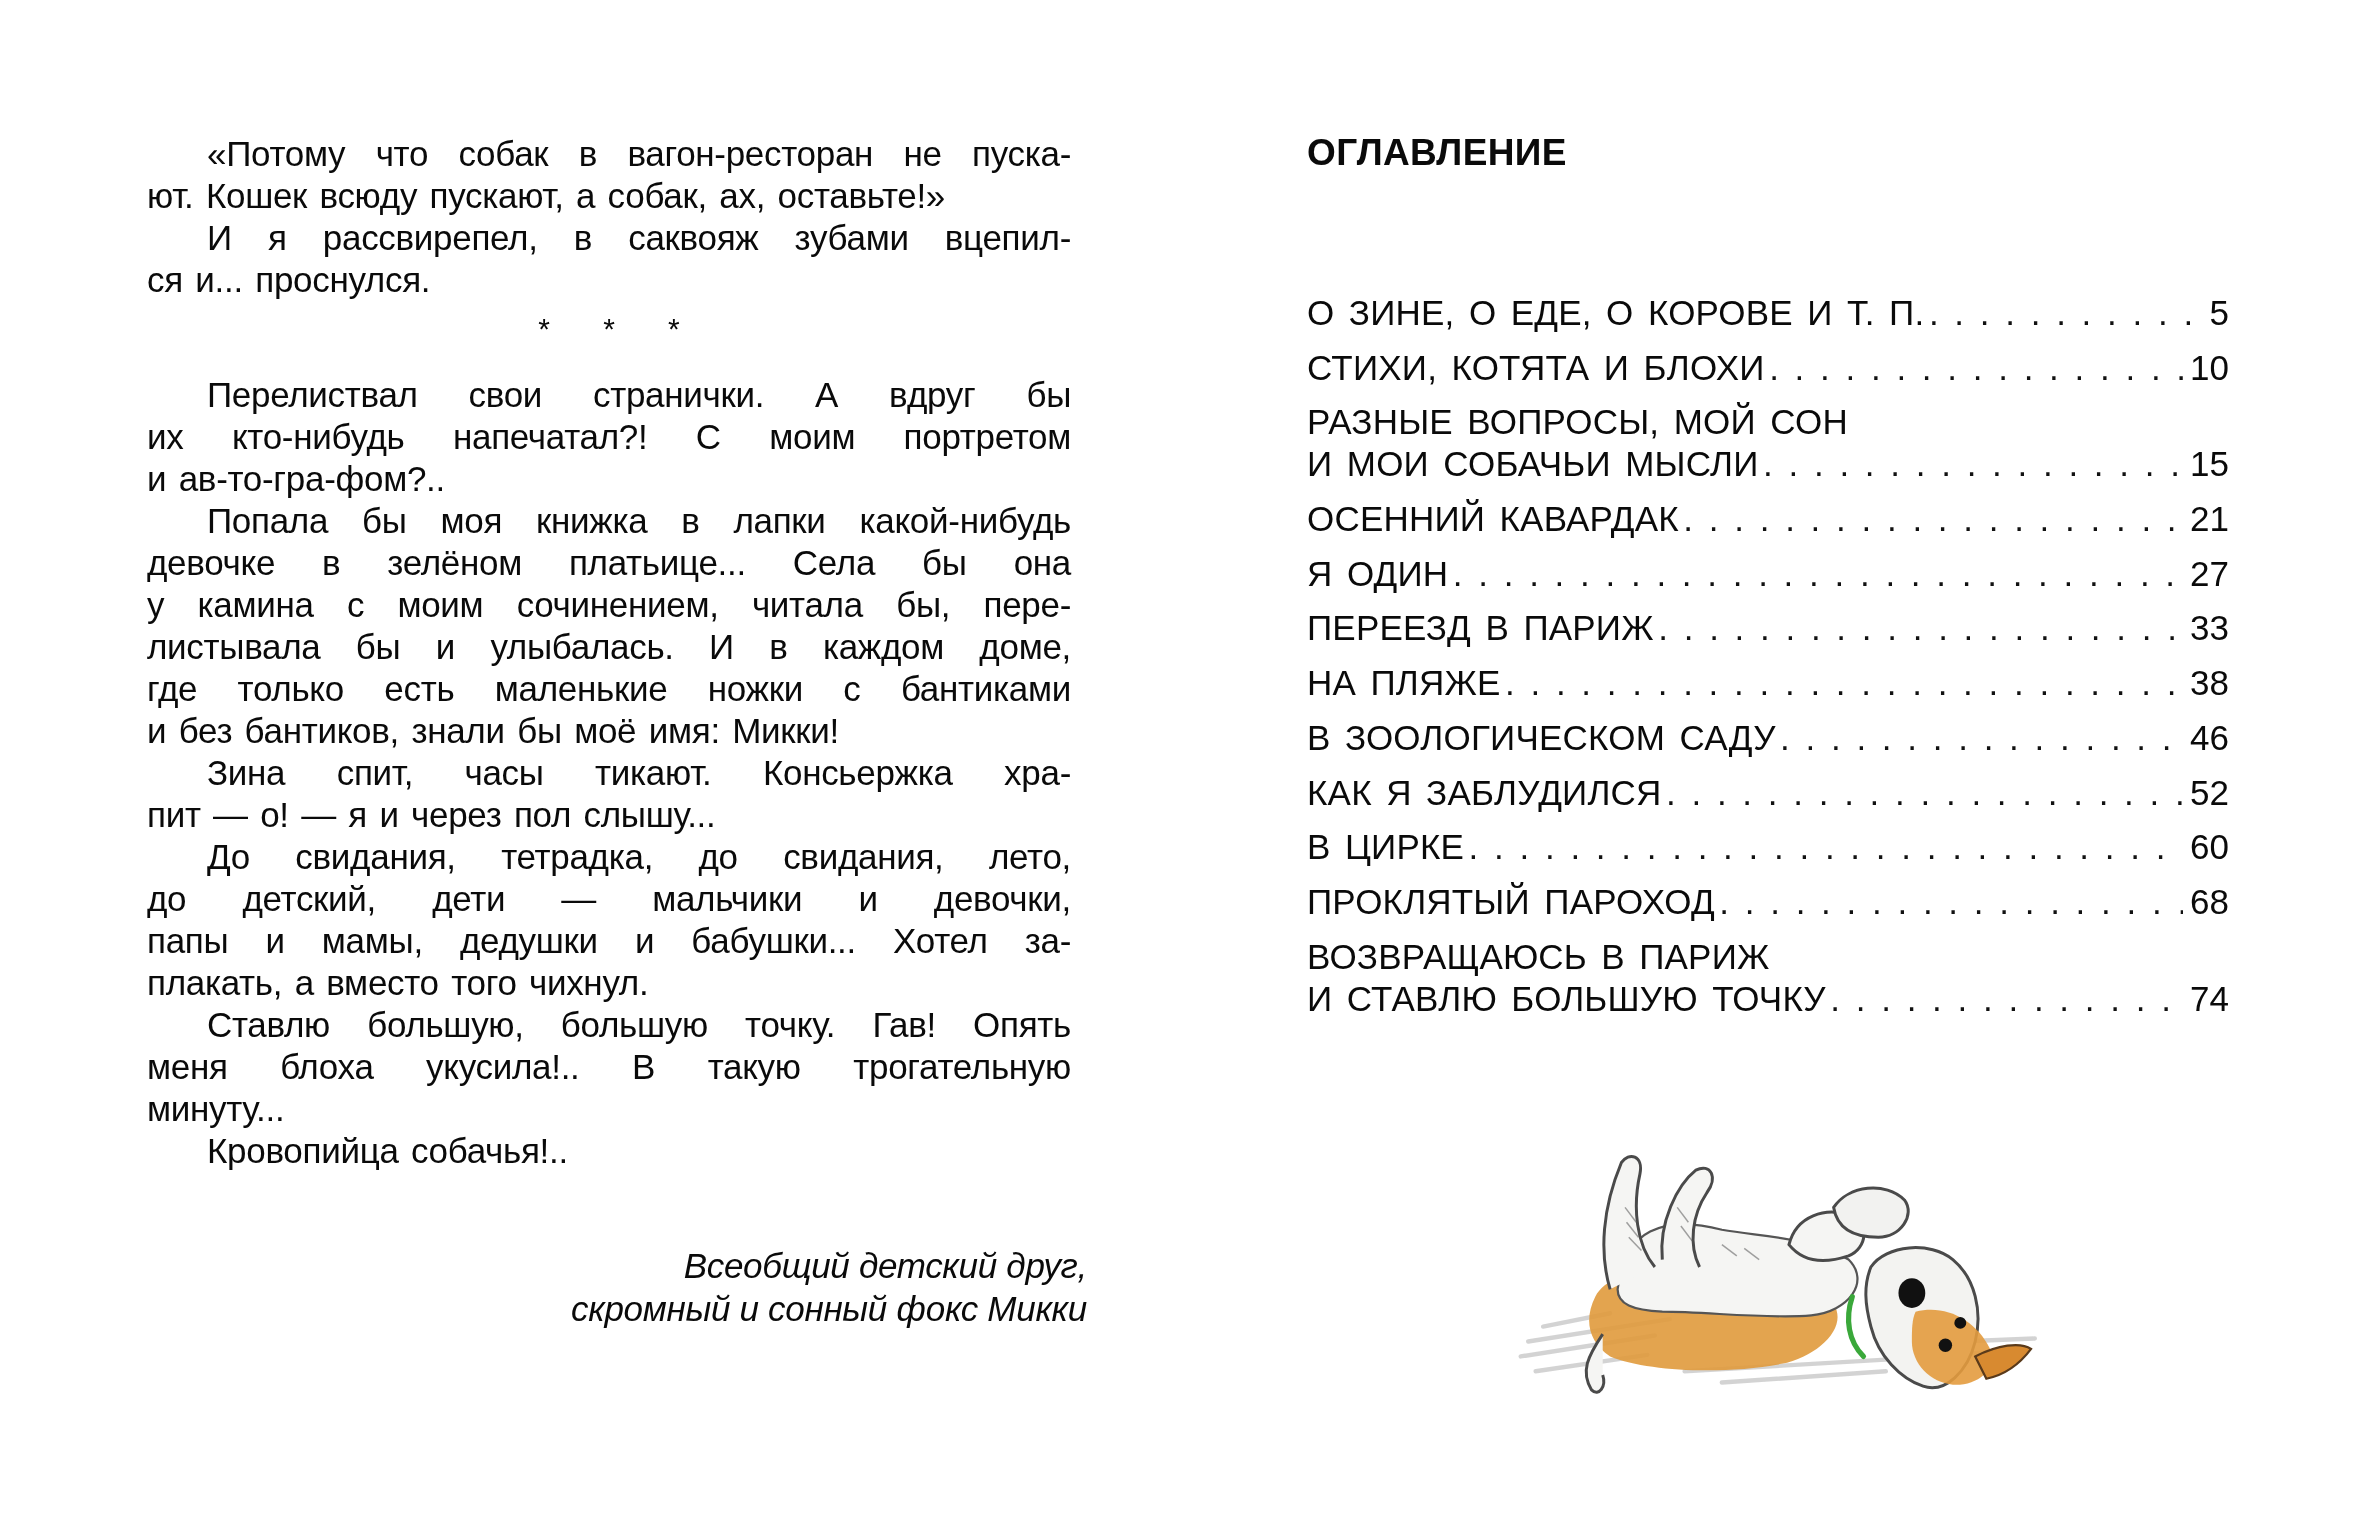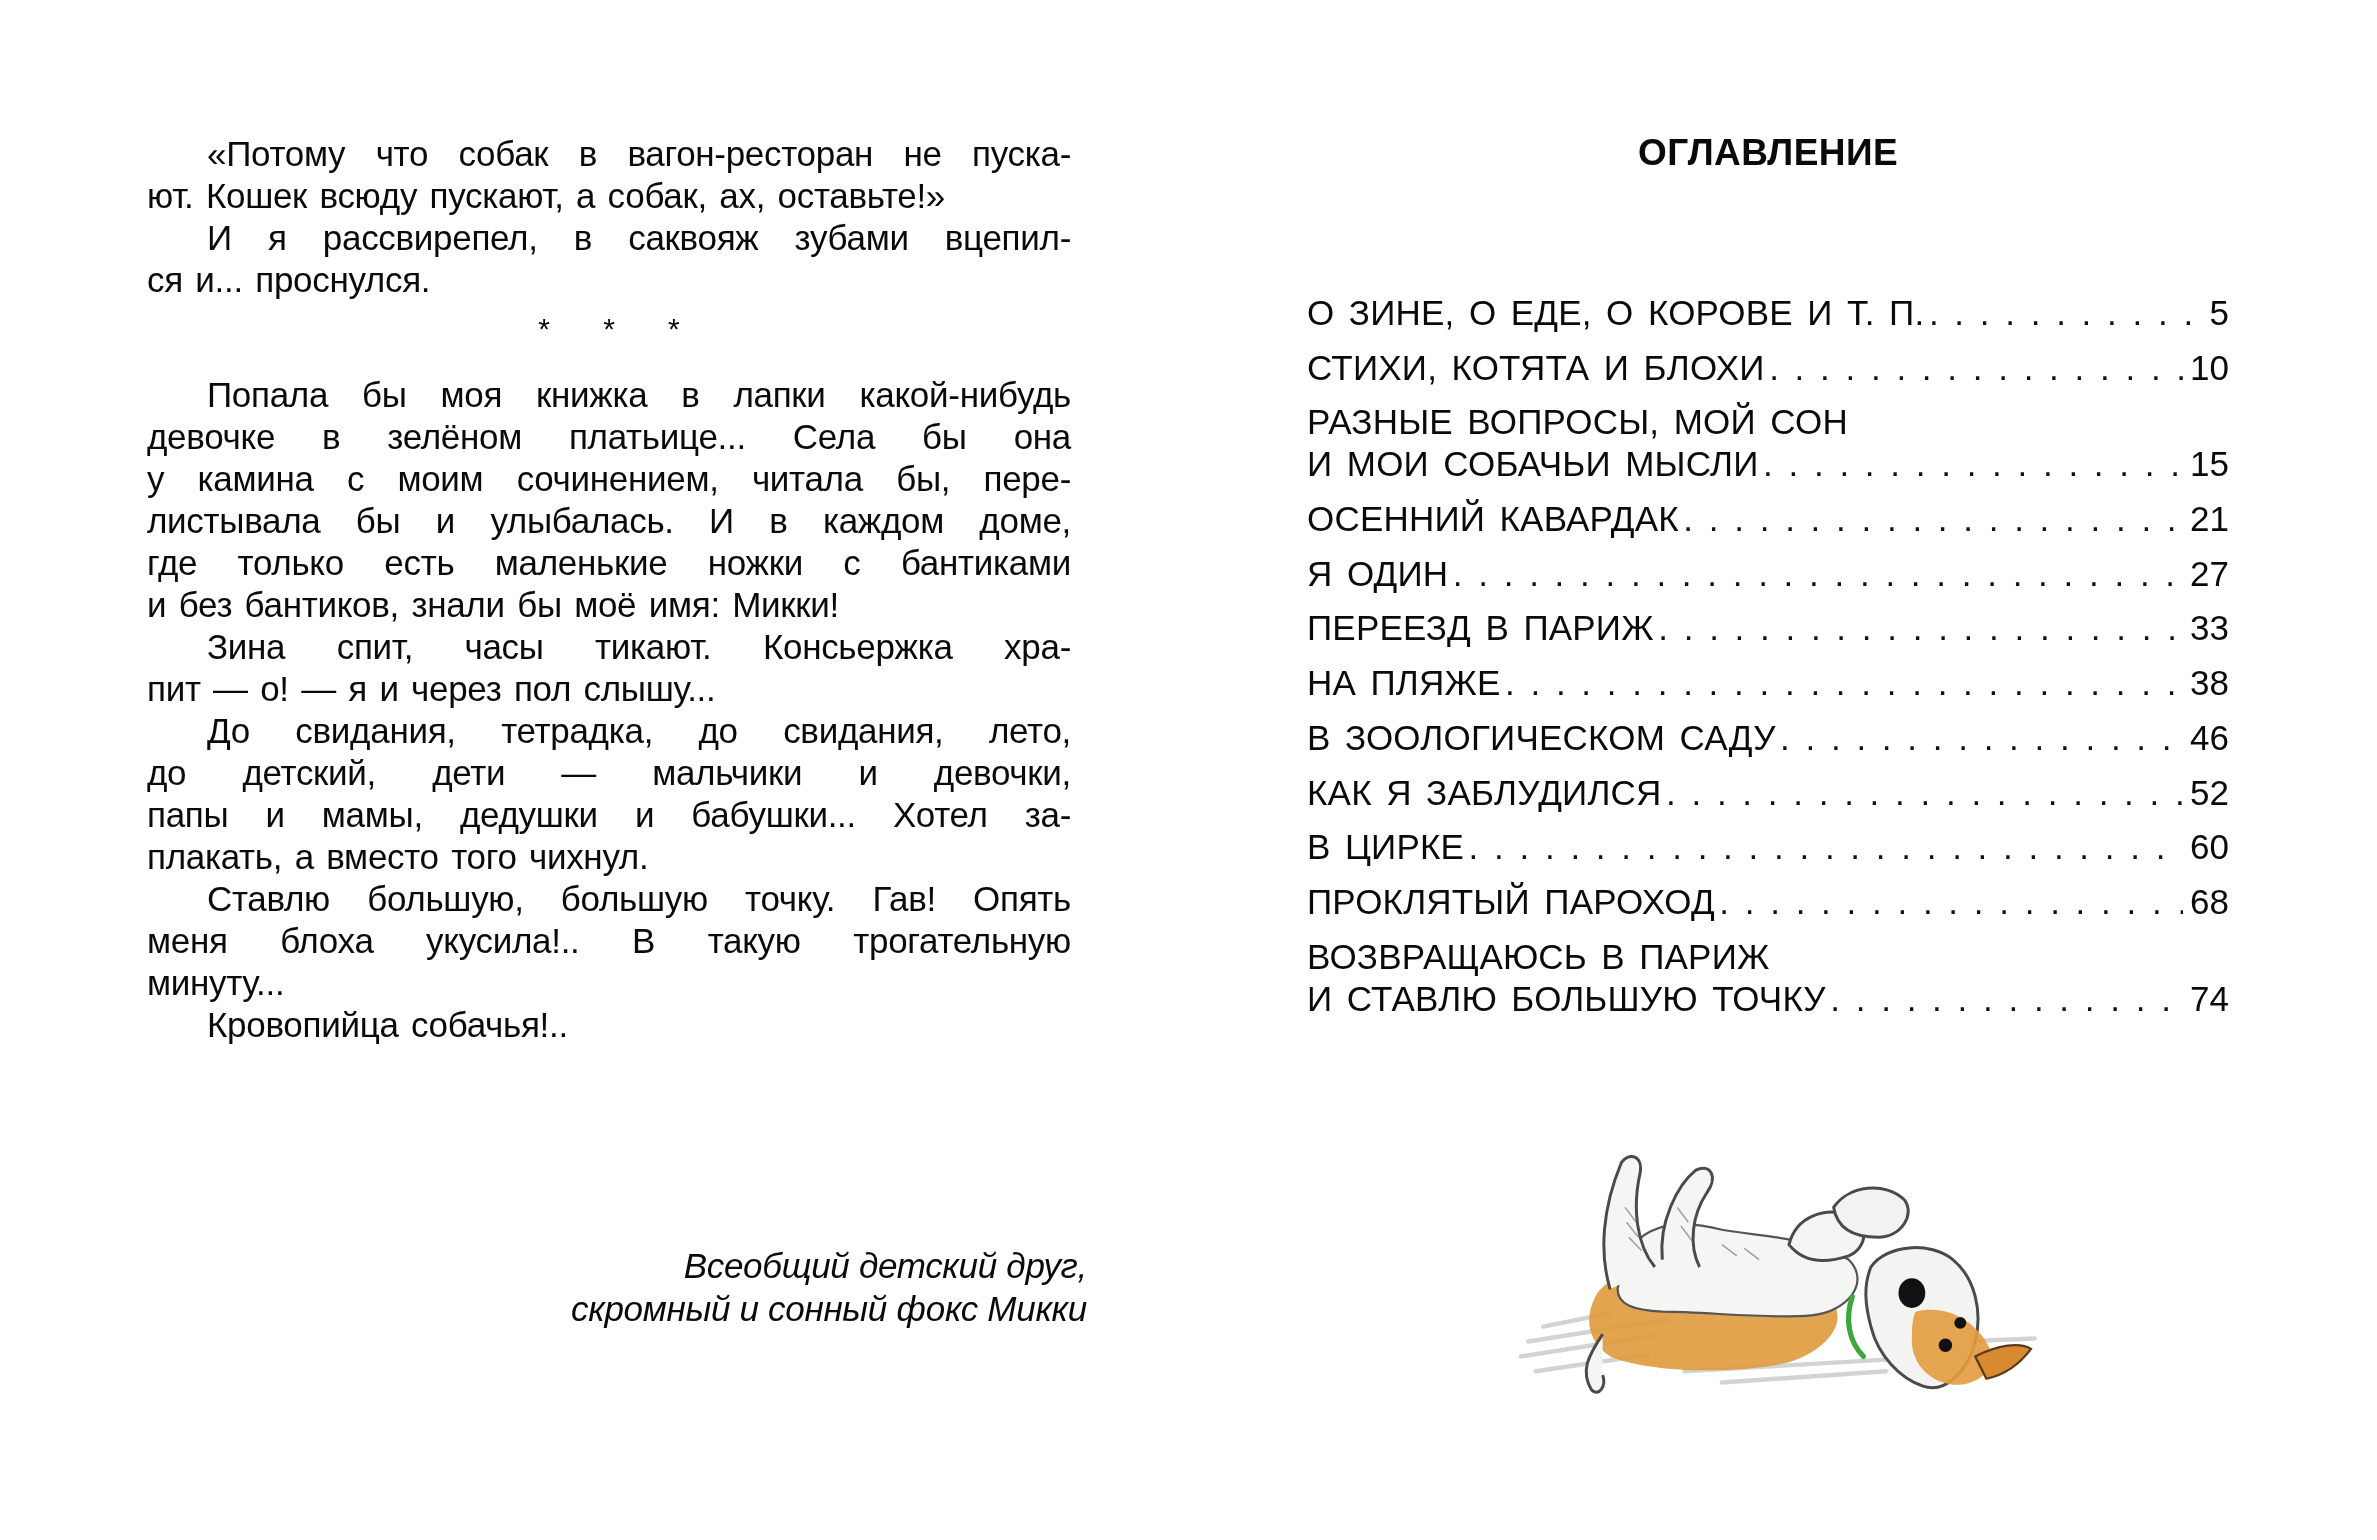--- a/index.html
+++ b/index.html
@@ -34,7 +34,7 @@
 
   .toc-title {
     position: absolute; left: 1307px; top: 130px; width: 922px;
-    text-align: center; font-weight: bold; font-size: 37px; line-height: 45px;
+    font-weight: bold; font-size: 37px; line-height: 45px;
     letter-spacing: 0.4px;
   }
   .toc {

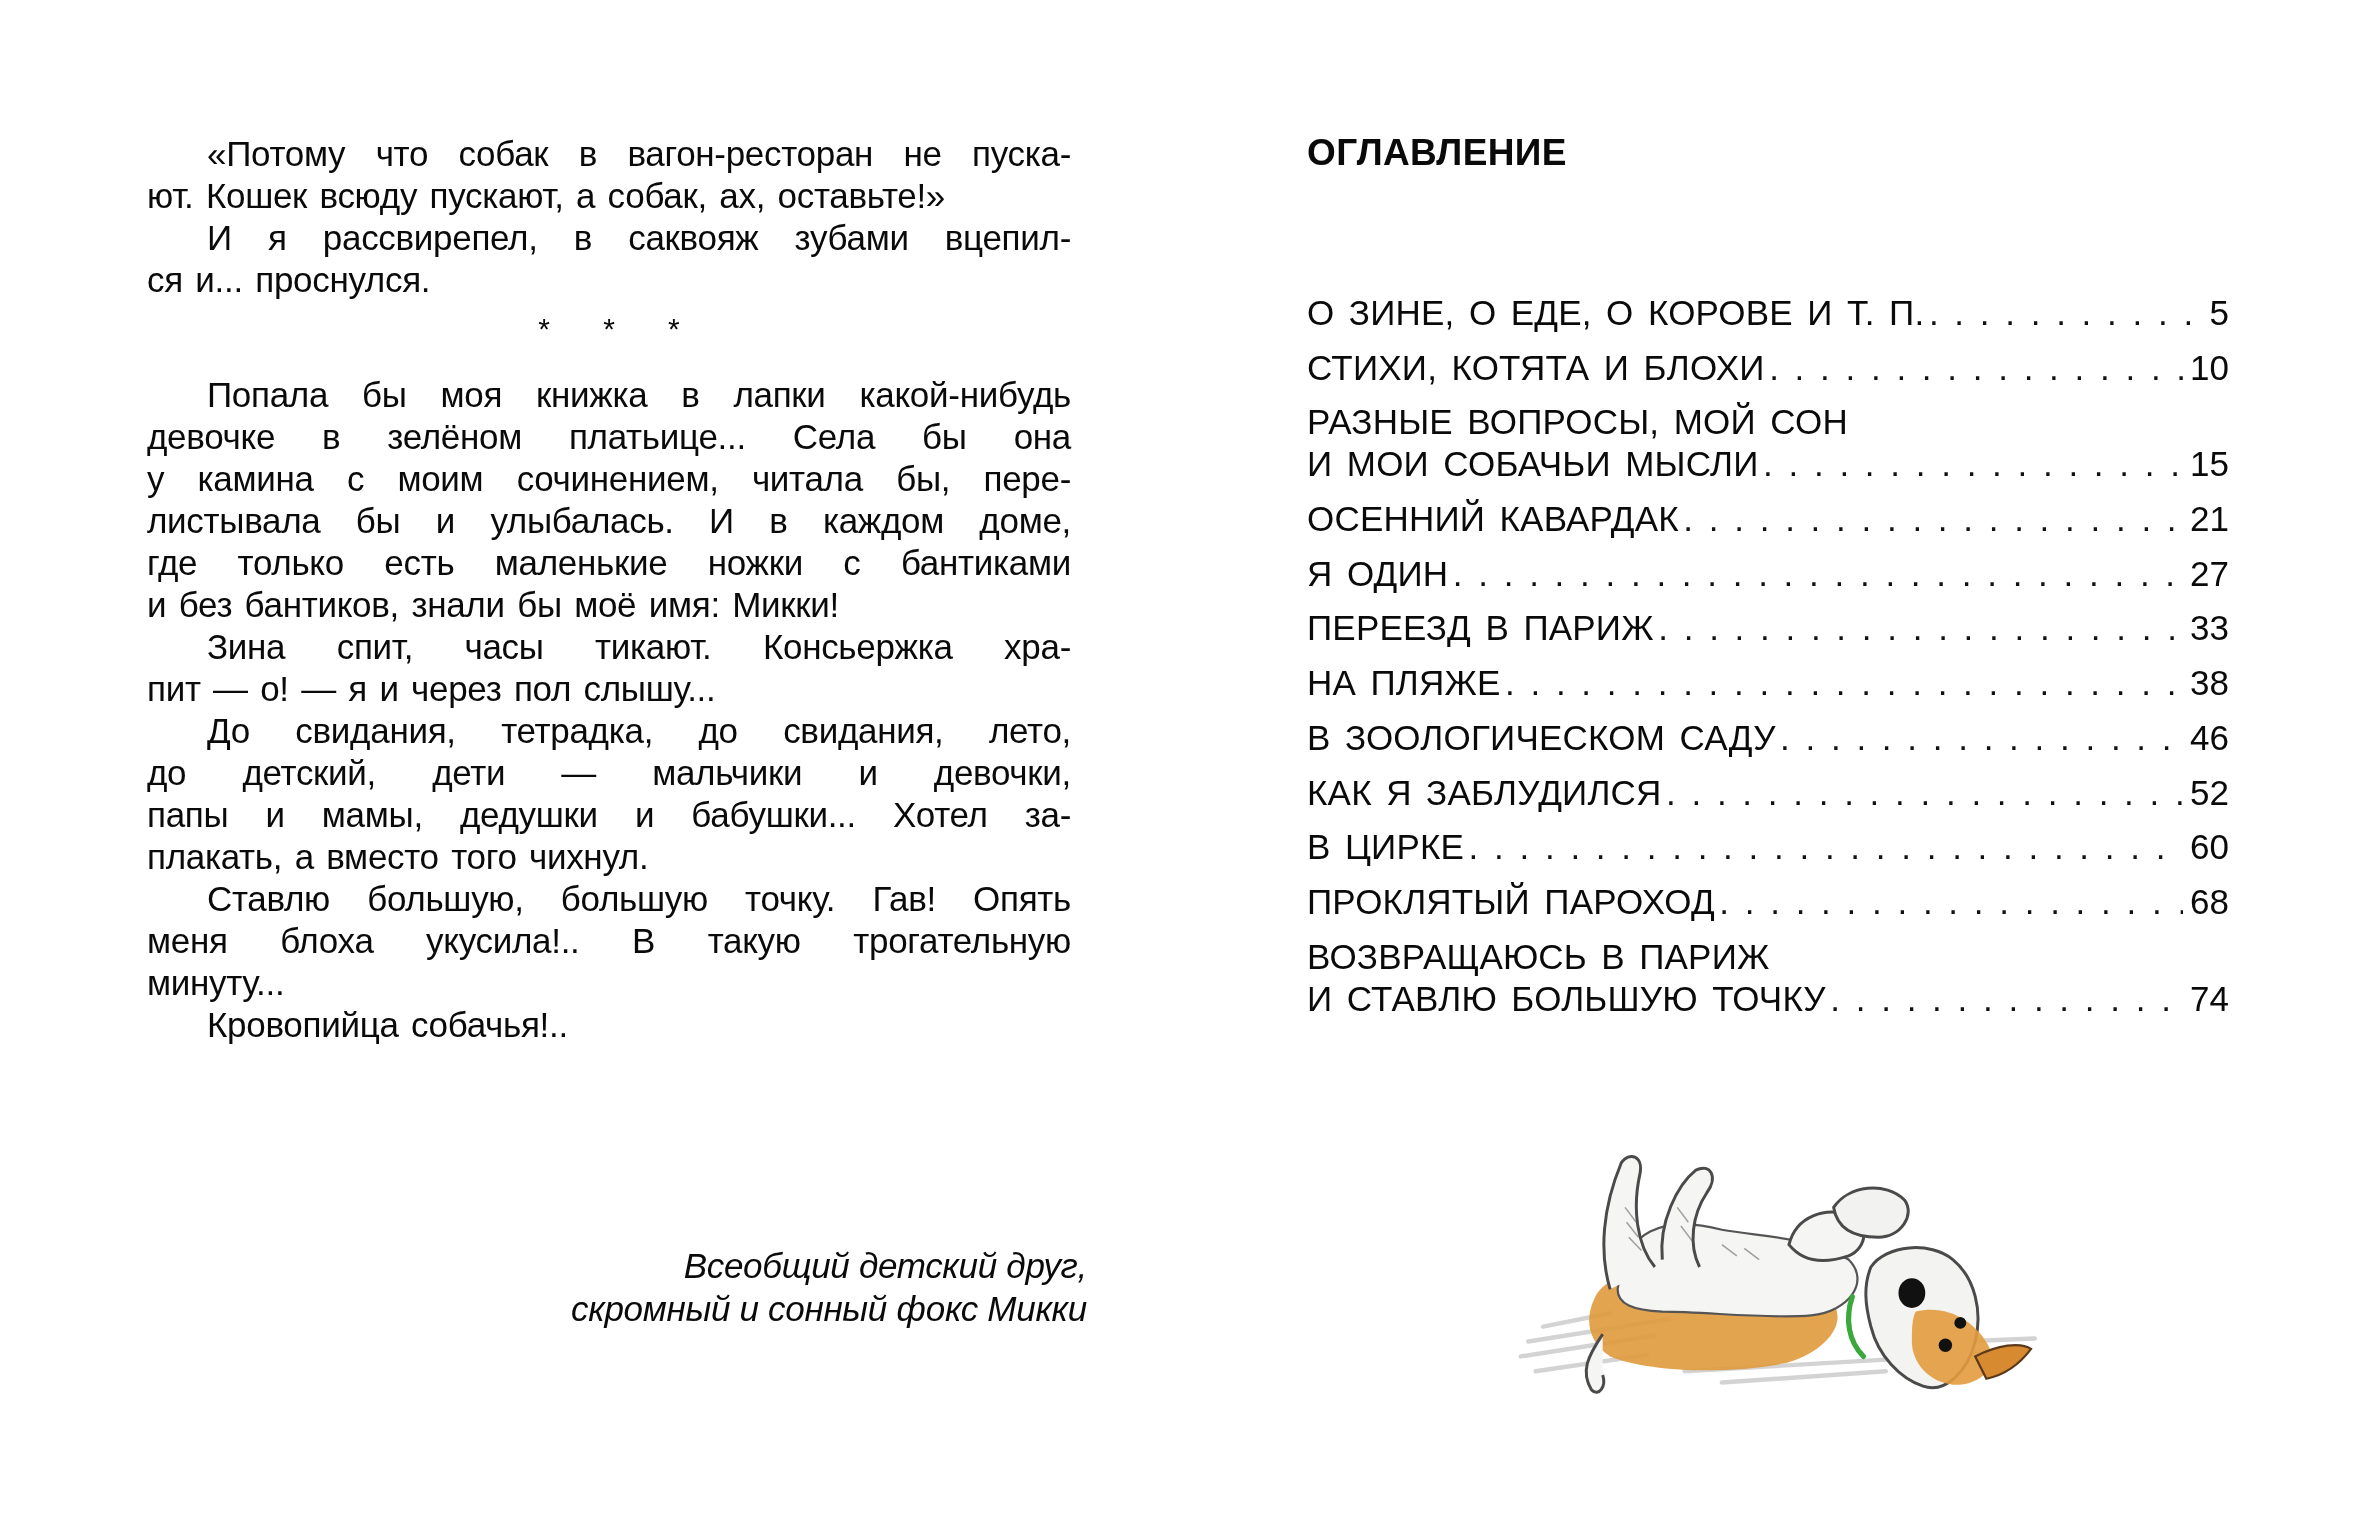--- a/index.html
+++ b/index.html
@@ -73,6 +73,11 @@
 
     <div class="sep">* * *</div>
 
+    <p class="para">
+      <span class="ln indent">Перелиствал свои странички. А вдруг бы</span>
+      <span class="ln">их кто-нибудь напечатал?! С моим портретом</span>
+      <span class="ln last">и ав-то-гра-фом?..</span>
+    </p>
     <p class="para">
       <span class="ln indent">Попала бы моя книжка в лапки какой-нибудь</span>
       <span class="ln">девочке в зелёном платьице... Села бы она</span>

